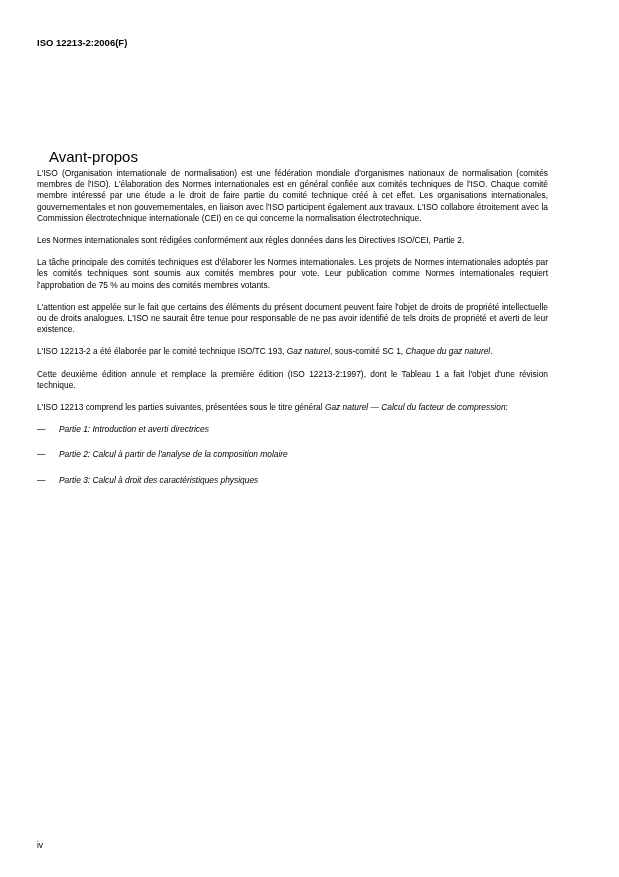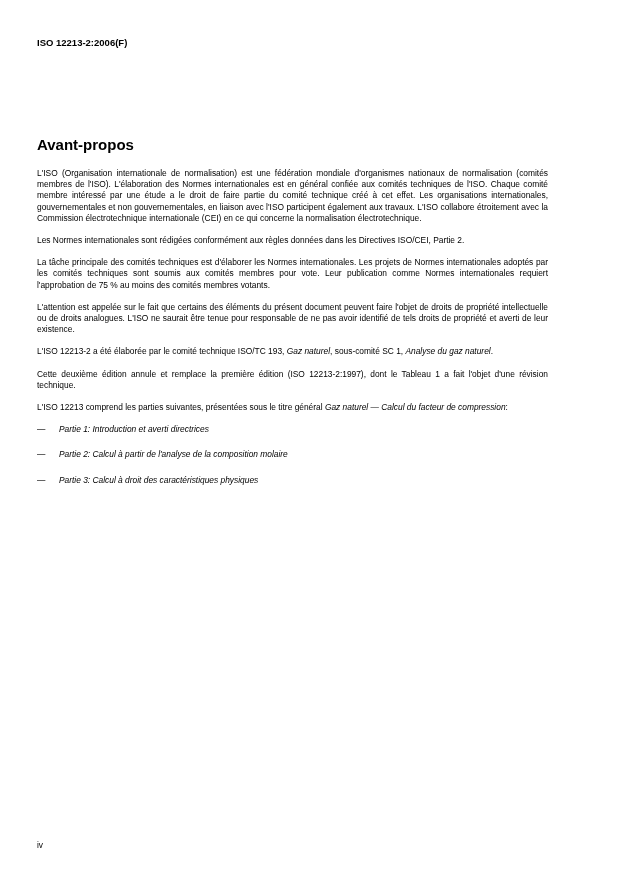--- a/index.html
+++ b/index.html
@@ -6,7 +6,7 @@
   body { width: 619px; height: 877px; position: relative; overflow: hidden;
          font-family: "Liberation Sans", sans-serif; color: #000; }
   .header { position: absolute; left: 37px; top: 37px; font-size: 9.5px; font-weight: bold; }
-  .title { position: absolute; left: 37px; top: 136px; font-size: 15px; font-weight: bold; margin: 0; }
+  .title { position: absolute; left: 37px; top: 136px; font-size: 15px; font-weight: normal; margin: 12px; }
   .body { position: absolute; left: 37px; top: 168px; width: 511px; font-size: 8.4px; line-height: 11.2px; }
   .body p { margin: 0 0 11px 0; text-align: justify; }
   .list { margin: 0; padding: 0; list-style: none; }

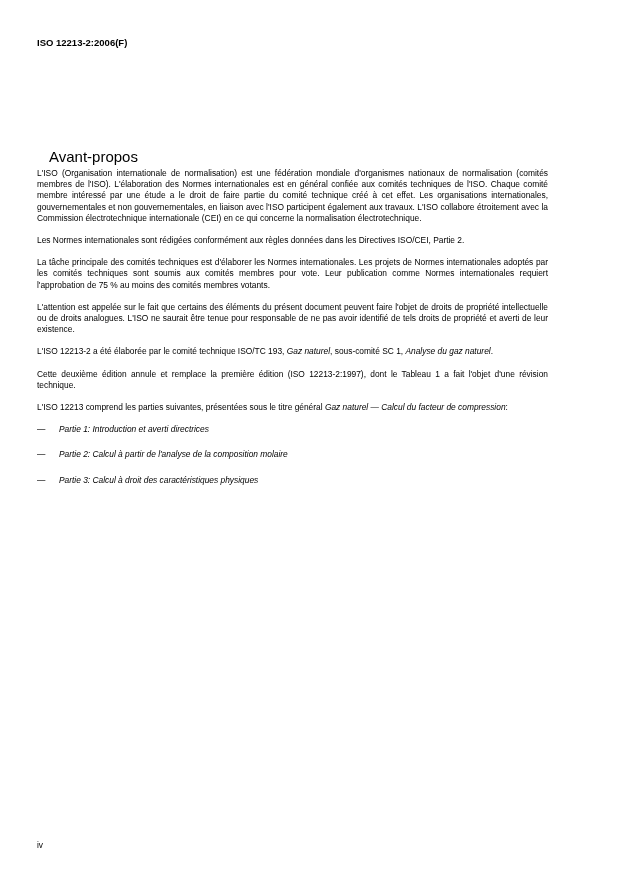--- a/index.html
+++ b/index.html
@@ -28,7 +28,7 @@
   <p>Les Normes internationales sont rédigées conformément aux règles données dans les Directives ISO/CEI, Partie 2.</p>
   <p>La tâche principale des comités techniques est d'élaborer les Normes internationales. Les projets de Normes internationales adoptés par les comités techniques sont soumis aux comités membres pour vote. Leur publication comme Normes internationales requiert l'approbation de 75 % au moins des comités membres votants.</p>
   <p>L'attention est appelée sur le fait que certains des éléments du présent document peuvent faire l'objet de droits de propriété intellectuelle ou de droits analogues. L'ISO ne saurait être tenue pour responsable de ne pas avoir identifié de tels droits de propriété et averti de leur existence.</p>
-  <p><span>L'ISO 12213-2 a été élaborée par le comité technique ISO/TC 193, </span><em>Gaz naturel</em><span>, sous-comité SC 1, </span><em>Analyse du gaz naturel</em><span>.</span></p>
+  <p><span>L'ISO 12213-2 a été élaborée par le comité technique ISO/TC 193, </span><em>Gaz naturel</em><span>, sous-comité SC 1, </span><em>Chaque du gaz naturel</em><span>.</span></p>
   <p>Cette deuxième édition annule et remplace la première édition (ISO 12213-2:1997), dont le Tableau 1 a fait l'objet d'une révision technique.</p>
   <p><span>L'ISO 12213 comprend les parties suivantes, présentées sous le titre général </span><em>Gaz naturel — Calcul du facteur de compression</em><span>:</span></p>
   <ul class="list">

